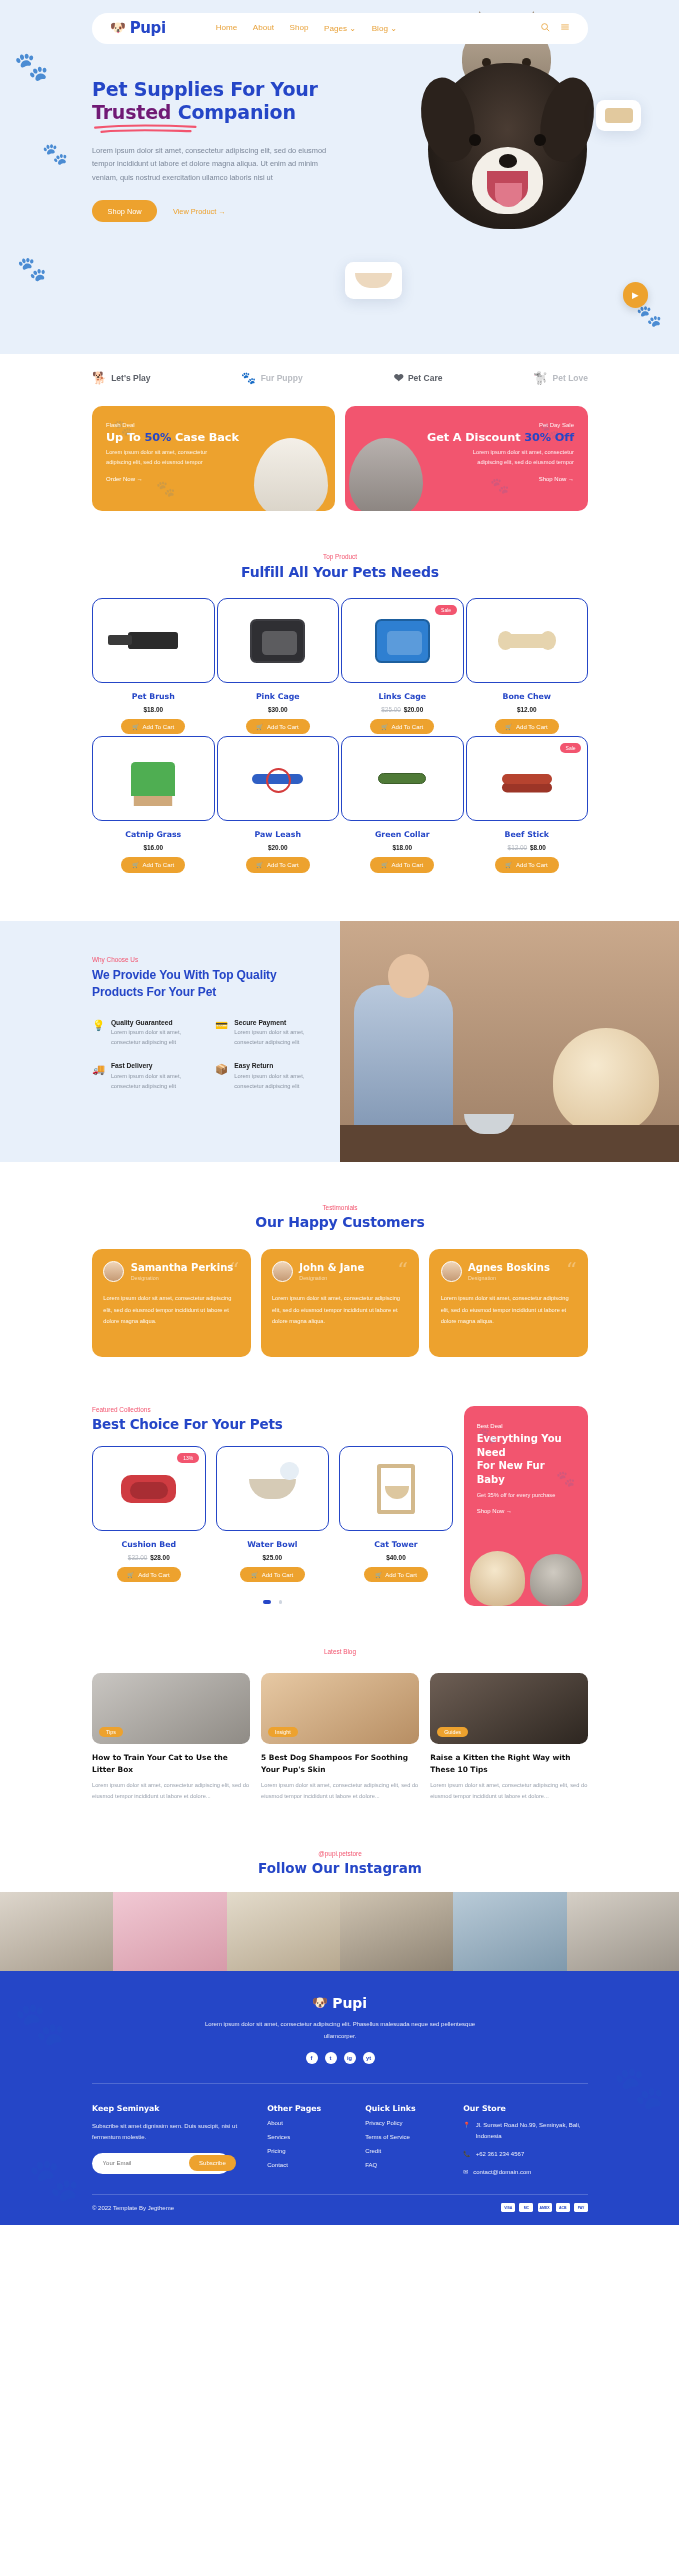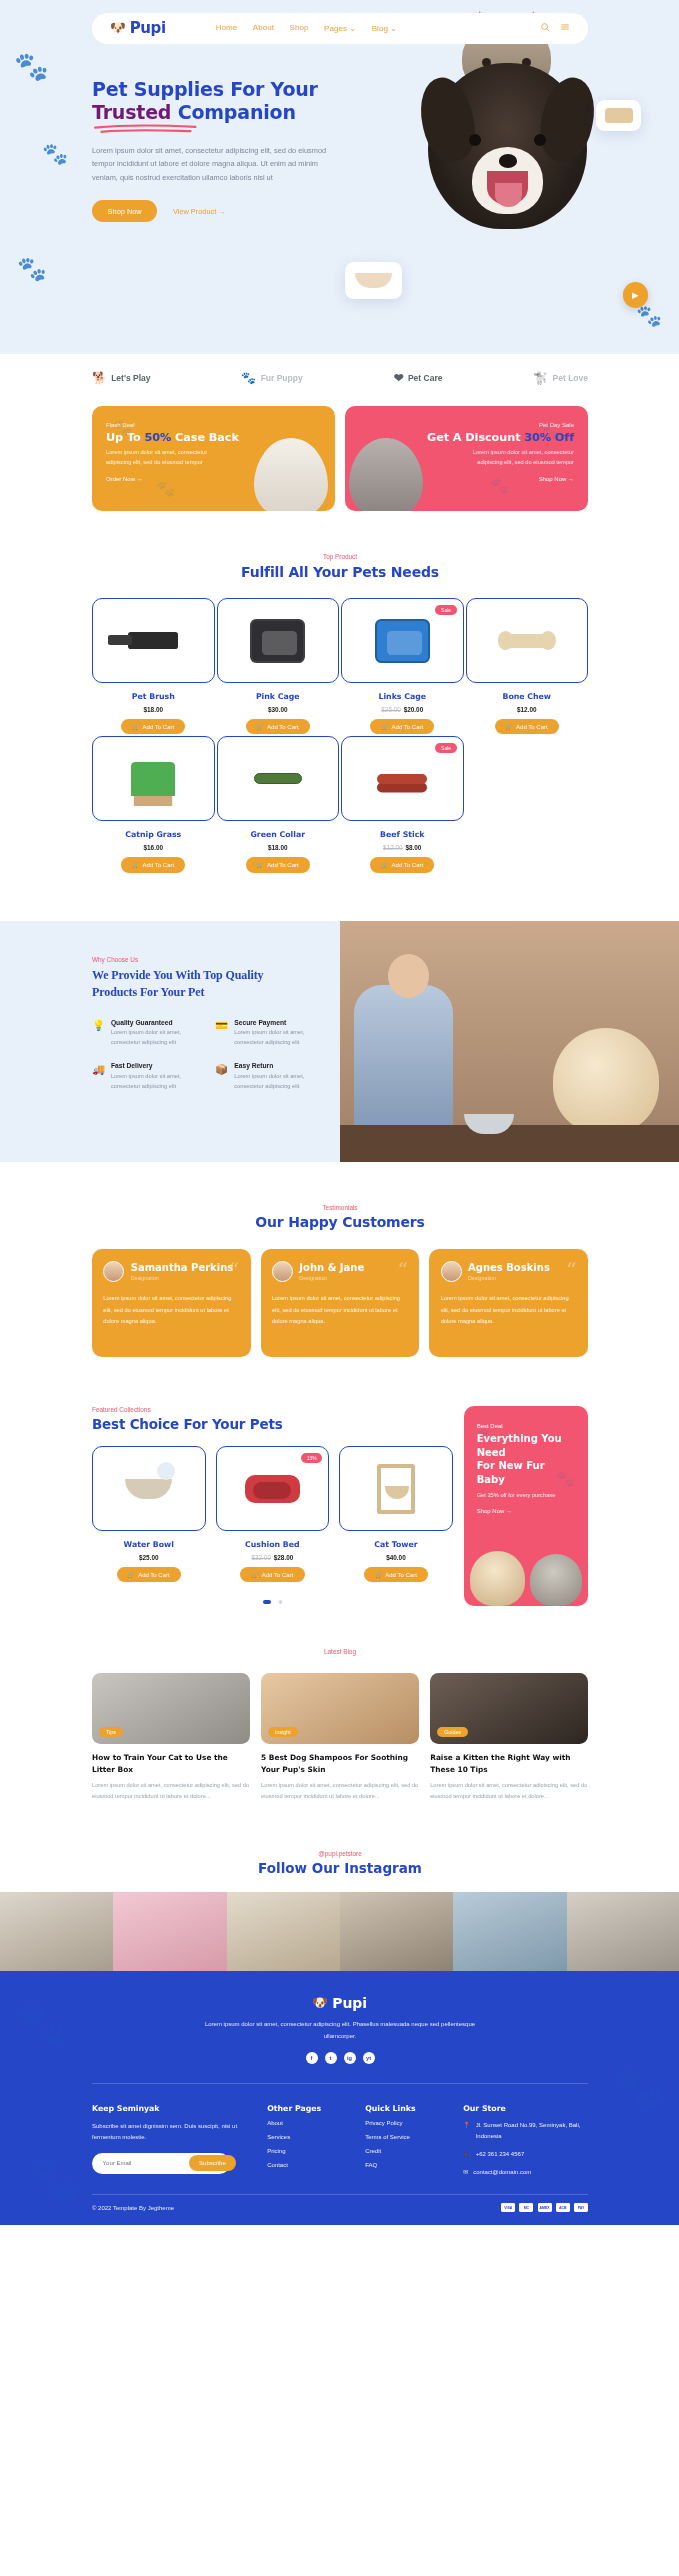--- a/index.html
+++ b/index.html
@@ -504,6 +504,17 @@
       <div class="prod-card">
     <div class="prod-thumb">
 
+      <div class="art a-leash"></div>
+    </div>
+    <div class="prod-name">Paw Leash</div>
+    <div class="prod-price">$20.00</div>
+    <button class="btn-cart">
+      <span>🛒</span>Add To Cart
+    </button>
+  </div>
+      <div class="prod-card">
+    <div class="prod-thumb">
+
       <div class="art a-collar"></div>
     </div>
     <div class="prod-name">Green Collar</div>

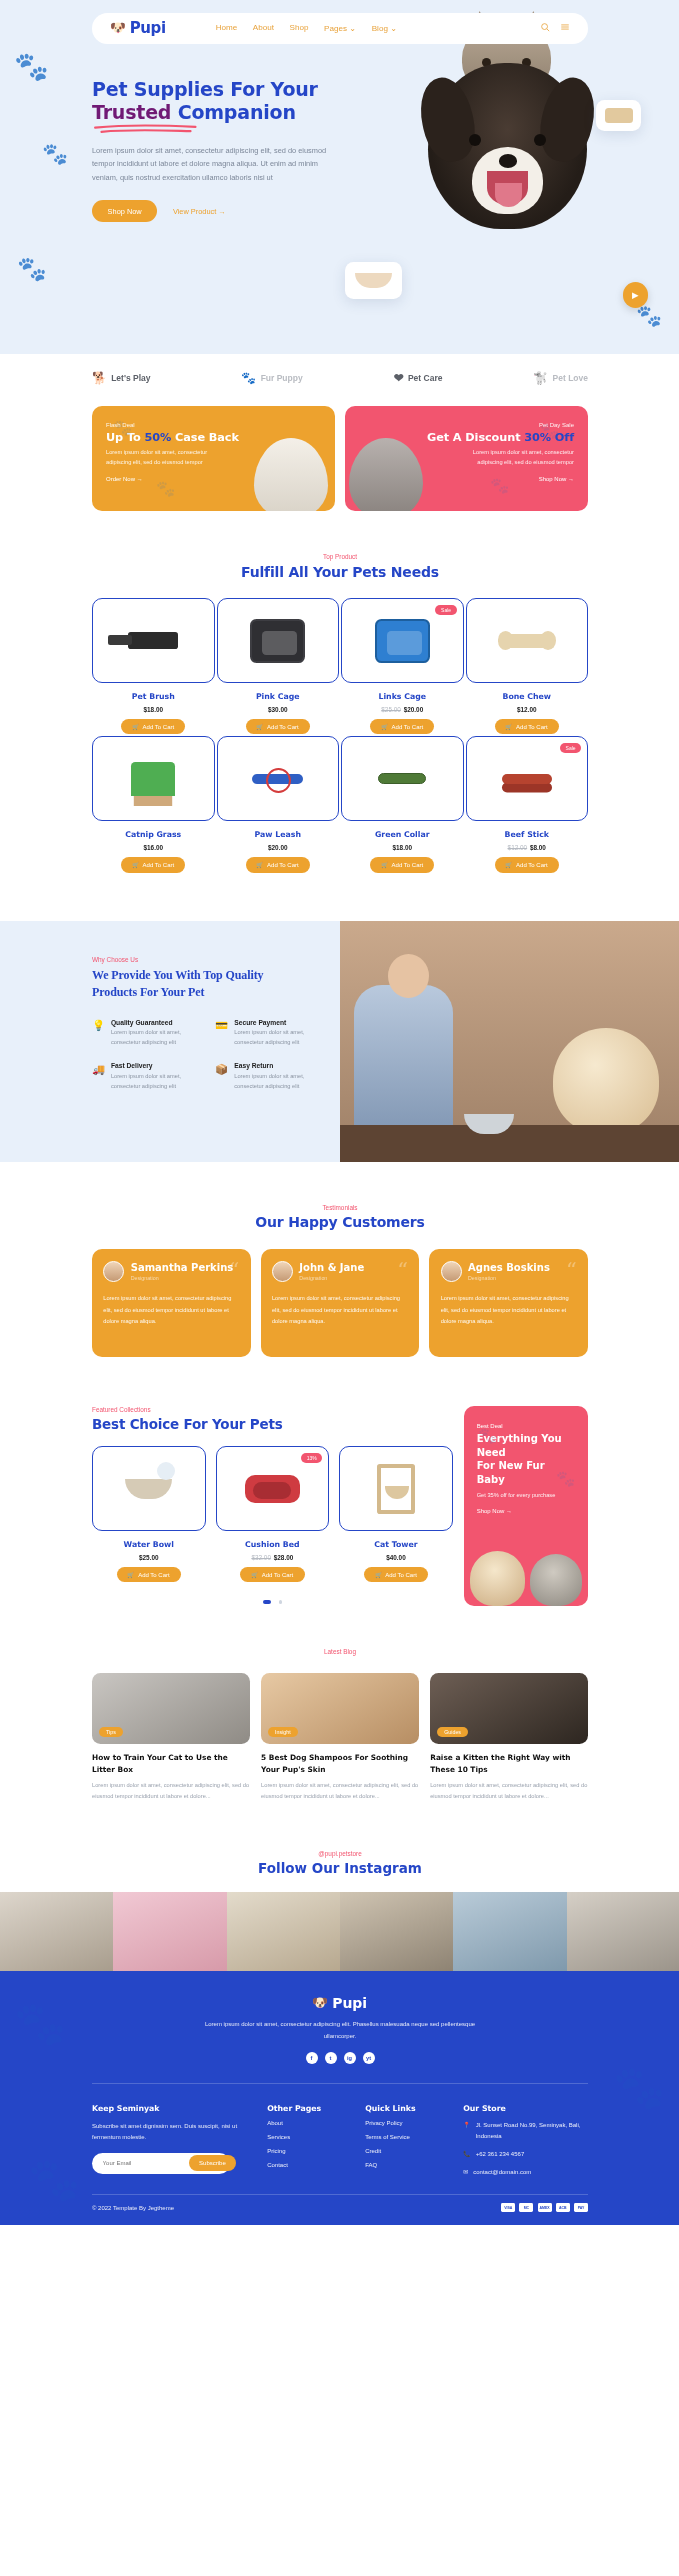--- a/index.html
+++ b/index.html
@@ -198,7 +198,7 @@
   .why-left { width: 340px; padding: 35px 0 35px 92px; }
   .why-eyebrow { color: #f2556f; font-size: 6.4px; }
   .why-title {
-    font-family: Liberation Serif, serif; font-weight: bold;
+    font-family: Liberation Sans, sans-serif; font-weight: bold;
     color: #2546c7; font-size: 12px; line-height: 1.45; margin-top: 4.2px; letter-spacing: -0.1px;
   }
   .why-grid { margin-top: 17px; display: grid; grid-template-columns: 1fr 1fr; gap: 14px 12.7px; max-width: 234px; }

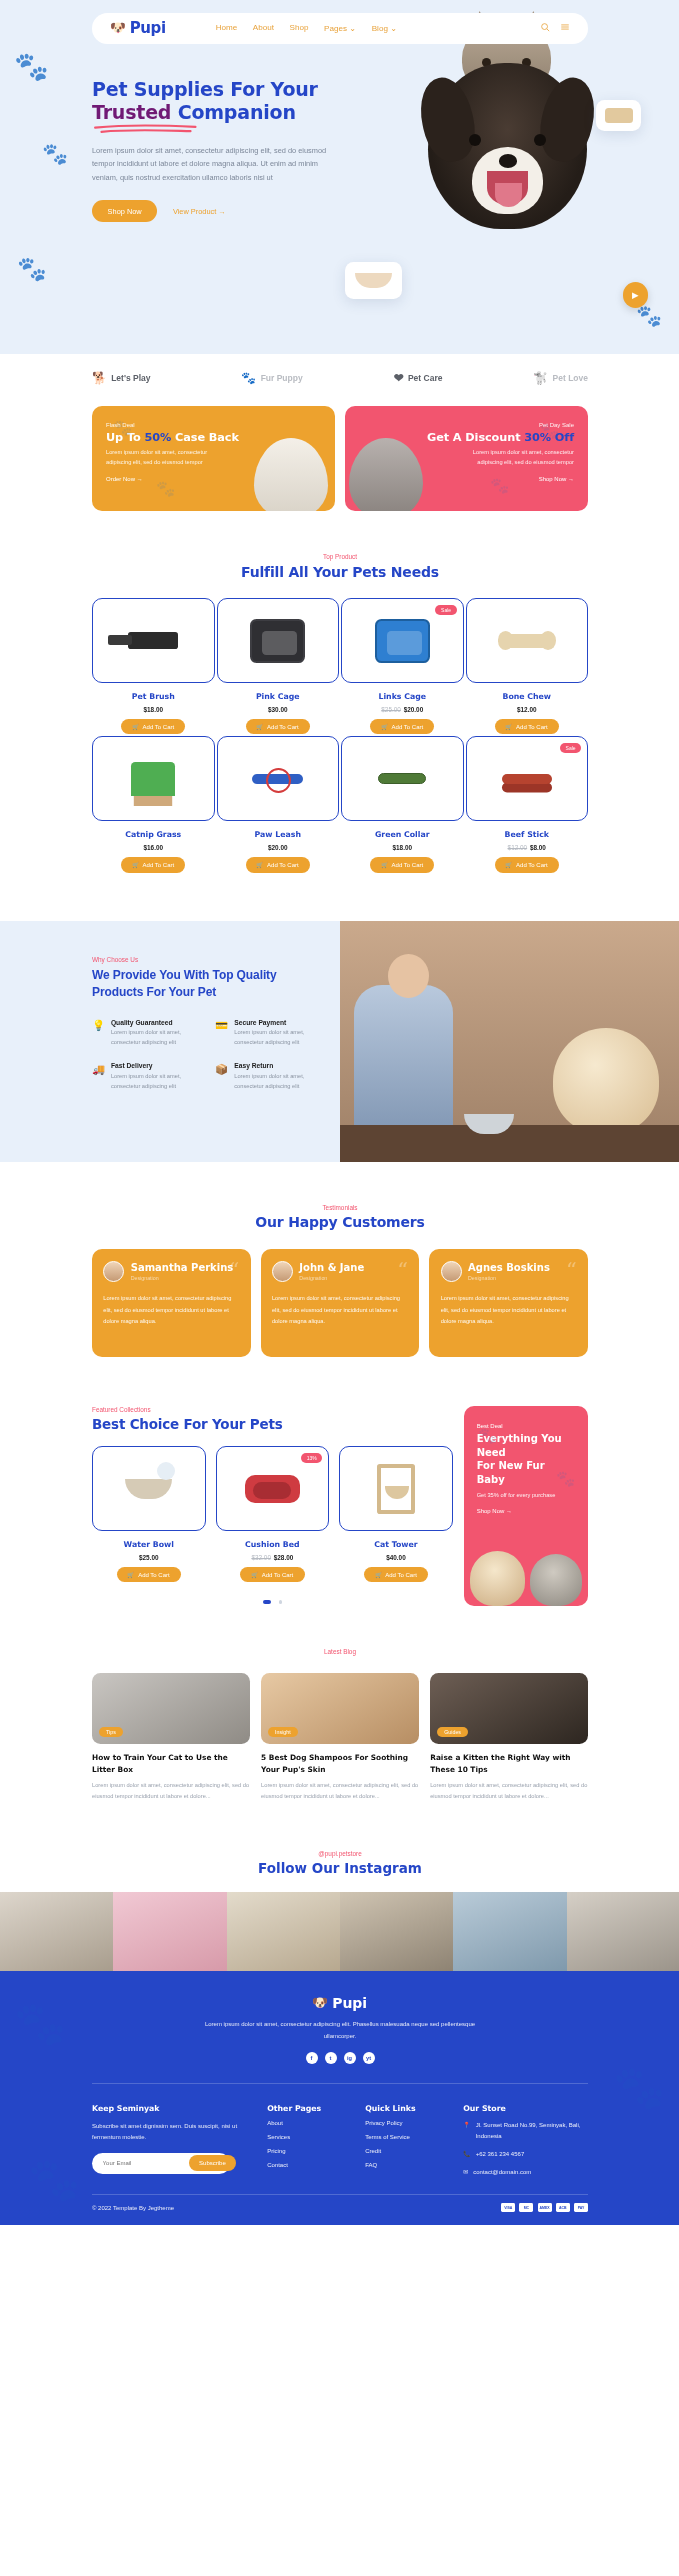--- a/index.html
+++ b/index.html
@@ -632,22 +632,22 @@
     <div class="best-grid" id="best-grid">
         <div class="prod-card">
     <div class="prod-thumb">
+      <span class="prod-badge">13%</span>
+      <div class="art a-bed"></div>
+    </div>
+    <div class="prod-name">Cushion Bed</div>
+    <div class="prod-price"><span class="old">$32.00</span>$28.00</div>
+    <button class="btn-cart">
+      <span>🛒</span>Add To Cart
+    </button>
+  </div>
+        <div class="prod-card">
+    <div class="prod-thumb">
 
       <div class="art a-bowl"></div>
     </div>
     <div class="prod-name">Water Bowl</div>
     <div class="prod-price">$25.00</div>
-    <button class="btn-cart">
-      <span>🛒</span>Add To Cart
-    </button>
-  </div>
-        <div class="prod-card">
-    <div class="prod-thumb">
-      <span class="prod-badge">13%</span>
-      <div class="art a-bed"></div>
-    </div>
-    <div class="prod-name">Cushion Bed</div>
-    <div class="prod-price"><span class="old">$32.00</span>$28.00</div>
     <button class="btn-cart">
       <span>🛒</span>Add To Cart
     </button>

